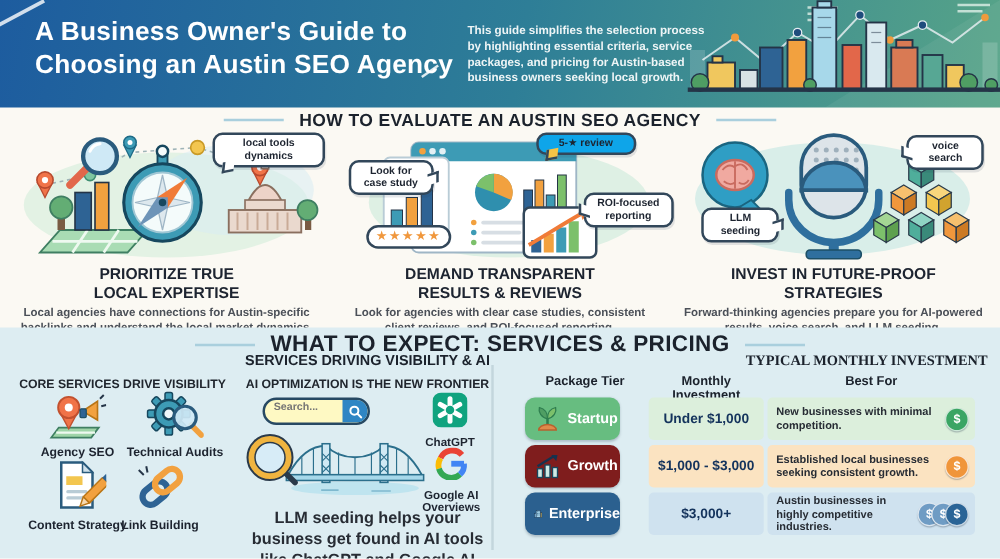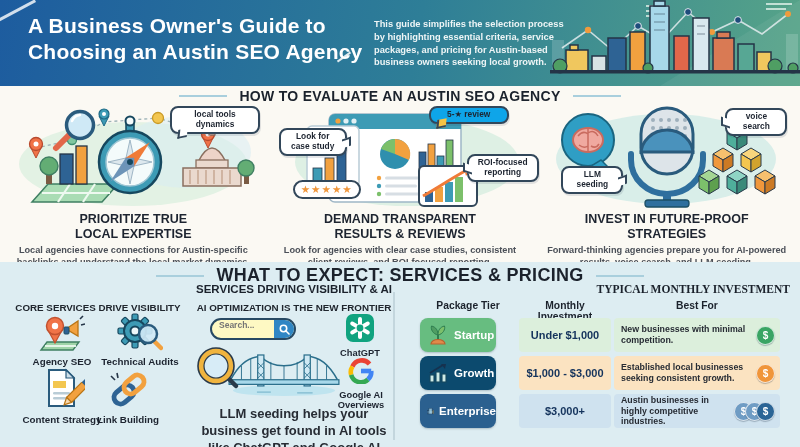--- a/index.html
+++ b/index.html
@@ -103,7 +103,7 @@
   .coin-blue{background:#2a6496;} .coin-blue-lt{background:#6f9cc4;}
   .coins .stack{margin-left:-8px;}
   .r0 .tier-badge{background:#67bd80;} .r0 .cell{background:#dcefdc;}
-  .r1 .tier-badge{background:#0c4a6e;} .r1 .cell{background:#fbe3c1;}
+  .r1 .tier-badge{background:#7f1d1d;} .r1 .cell{background:#fbe3c1;}
   .r2 .tier-badge{background:#2b608f;} .r2 .cell{background:#cfe2ef;}
 </style>
 </head>

